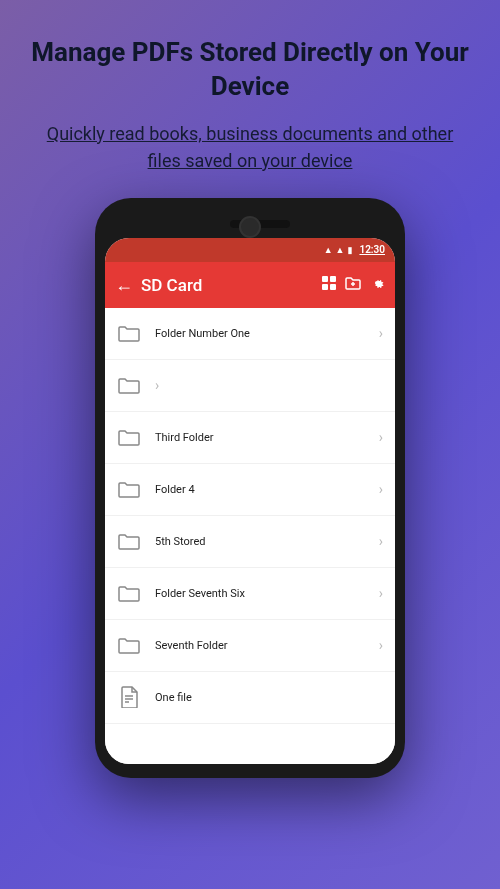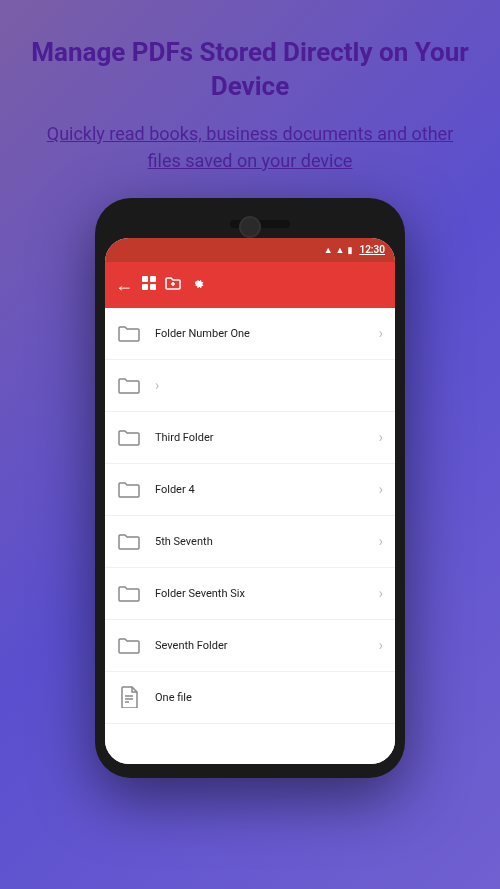--- a/index.html
+++ b/index.html
@@ -18,7 +18,7 @@
     .header-text {
       text-align: center;
       padding: 36px 30px 14px;
-      color: #4c1d95;
+      color: #0f172a;
     }
 
     .header-text h1 {

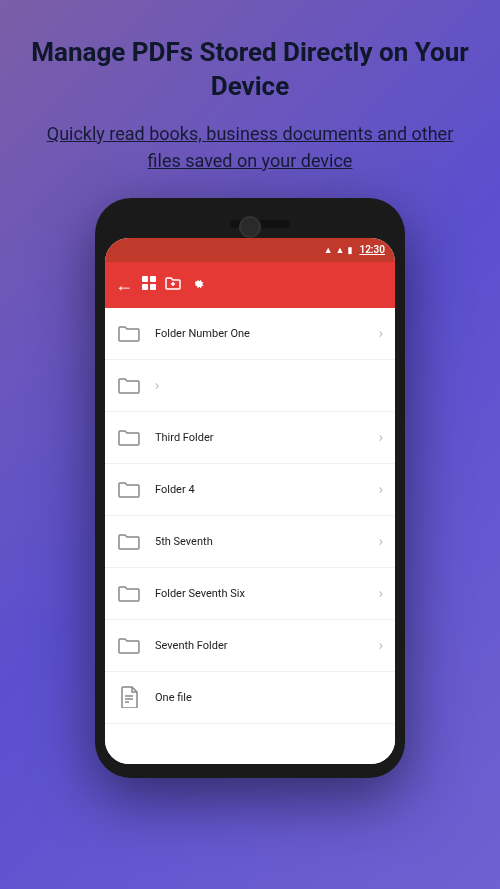--- a/index.html
+++ b/index.html
@@ -241,6 +241,7 @@
 
       <div class="app-bar">
         <span class="app-bar-back">←</span>
+        <span class="app-bar-title">SD Card</span>
         <div class="app-bar-actions">
           <span class="app-bar-icon">
             <svg width="16" height="16" viewBox="0 0 16 16" fill="white">

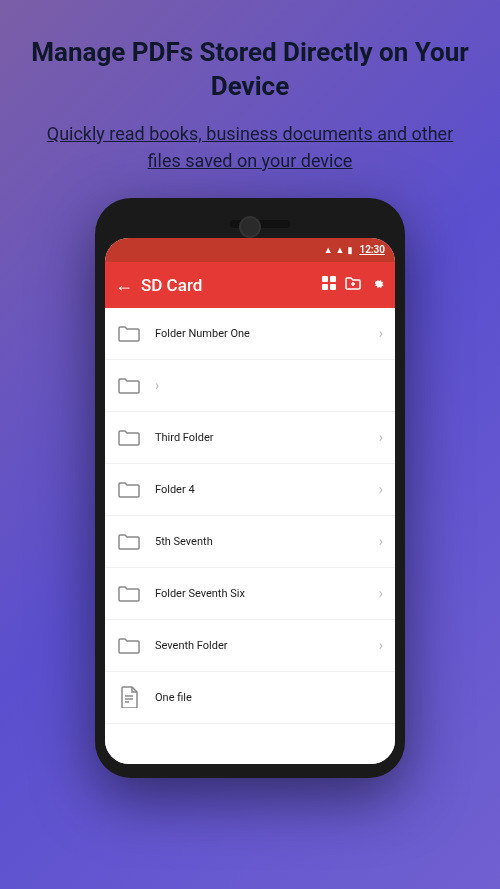--- a/index.html
+++ b/index.html
@@ -310,7 +310,7 @@
         <path d="M1 4a1 1 0 011-1h5l2 2h11a1 1 0 011 1v10a1 1 0 01-1 1H2a1 1 0 01-1-1V4z"></path>
       </svg>
             </div>
-            <span class="file-name">5th Seventh</span>
+            <span class="file-name">5th Stored</span>
             <span class="file-chevron">›</span>
           </div>
           <div class="file-item">

